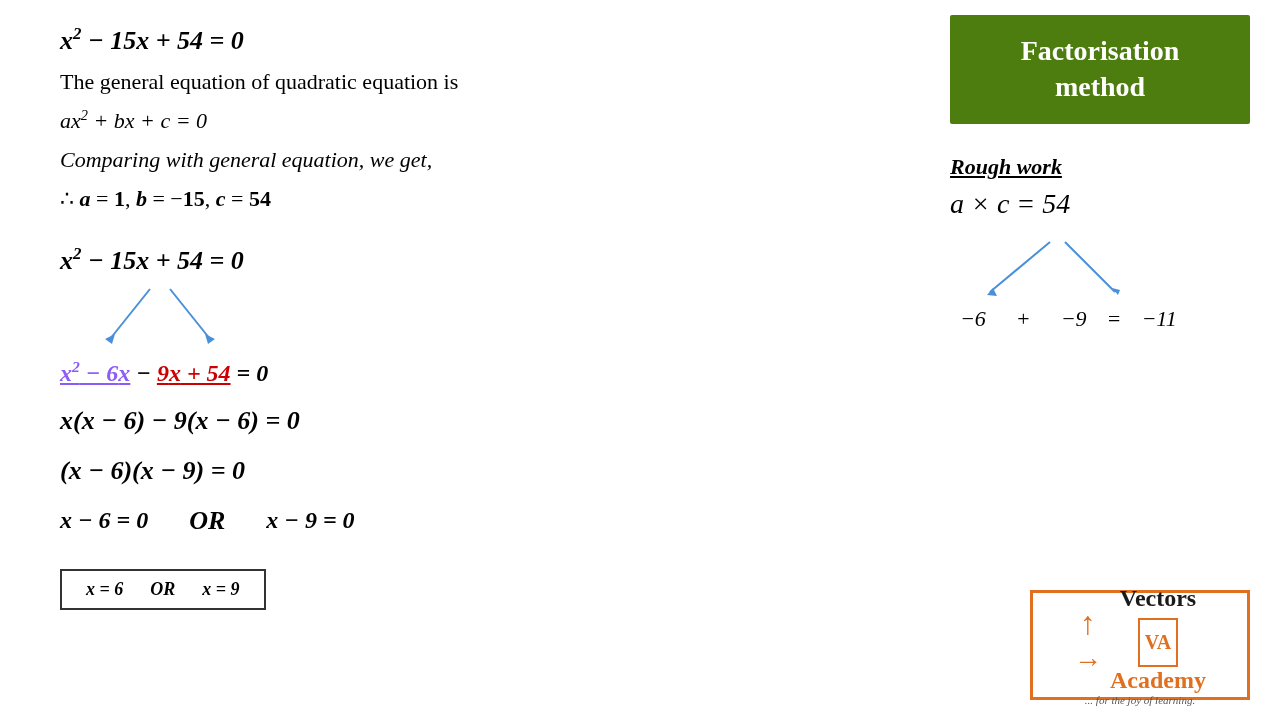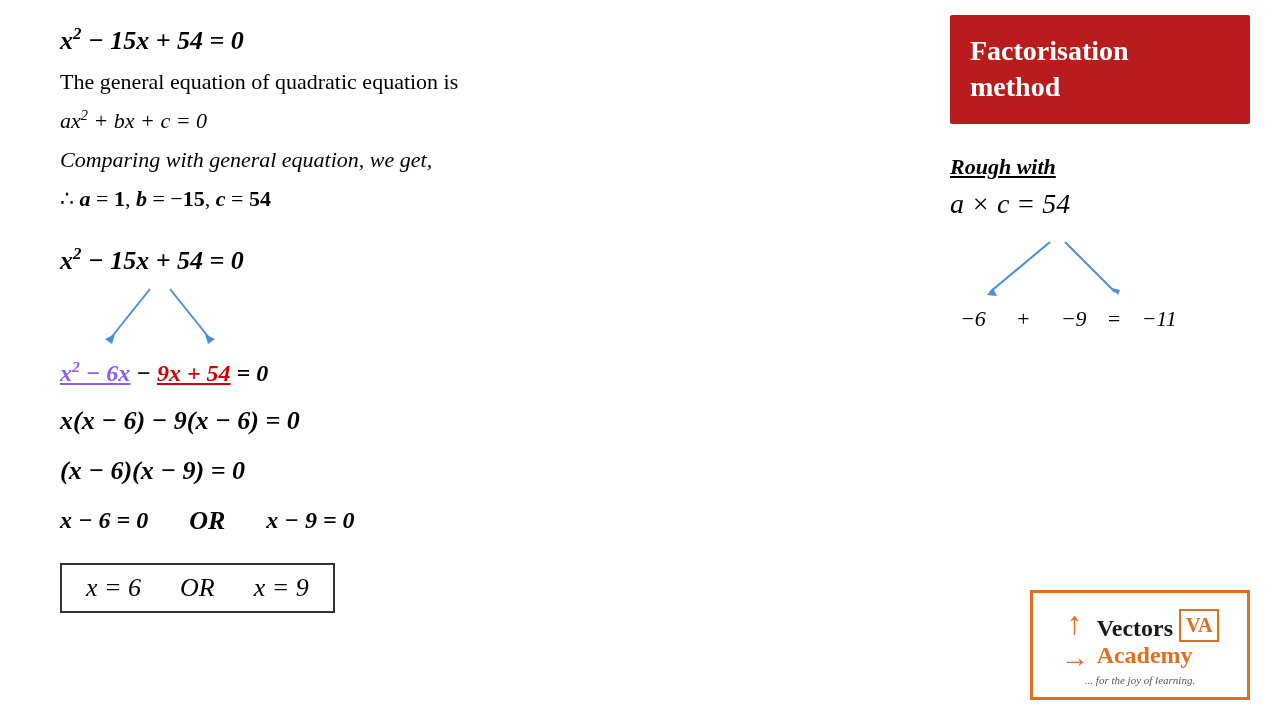--- a/index.html
+++ b/index.html
@@ -58,11 +58,12 @@
     }
 
     .factorisation-box {
-      background: #b91c1c;
+      background: #4d7c0f;
       color: white;
       font-size: 28px;
       font-weight: bold;
-      padding: 18px 20px;
+      text-align: center;
+      padding: 18px 12px;
       border-radius: 2px;
       line-height: 1.3;
     }

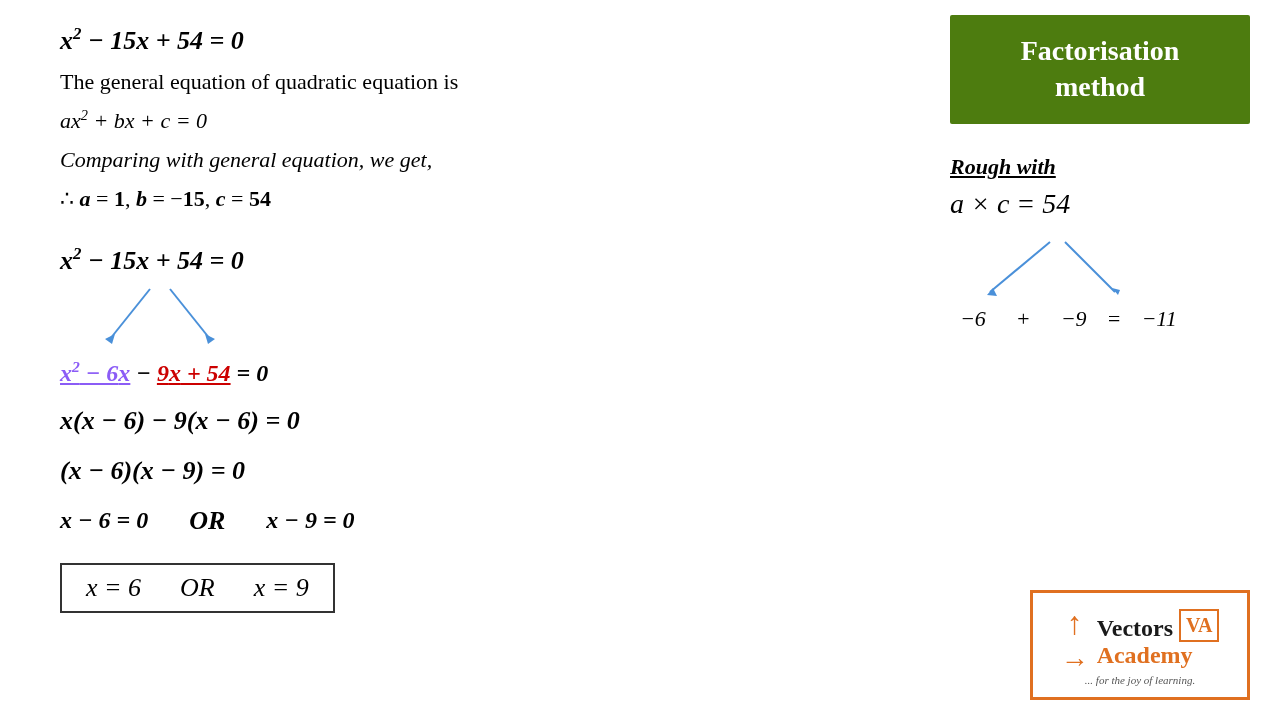--- a/index.html
+++ b/index.html
@@ -242,7 +242,7 @@
   </div>
 
   <div class="rough-work-section">
-    <div class="rough-work-title">Rough with</div>
+    <div class="rough-work-title">Rough work</div>
     <div class="rough-math">
       <i>a</i> × <i>c</i> = 54
     </div>

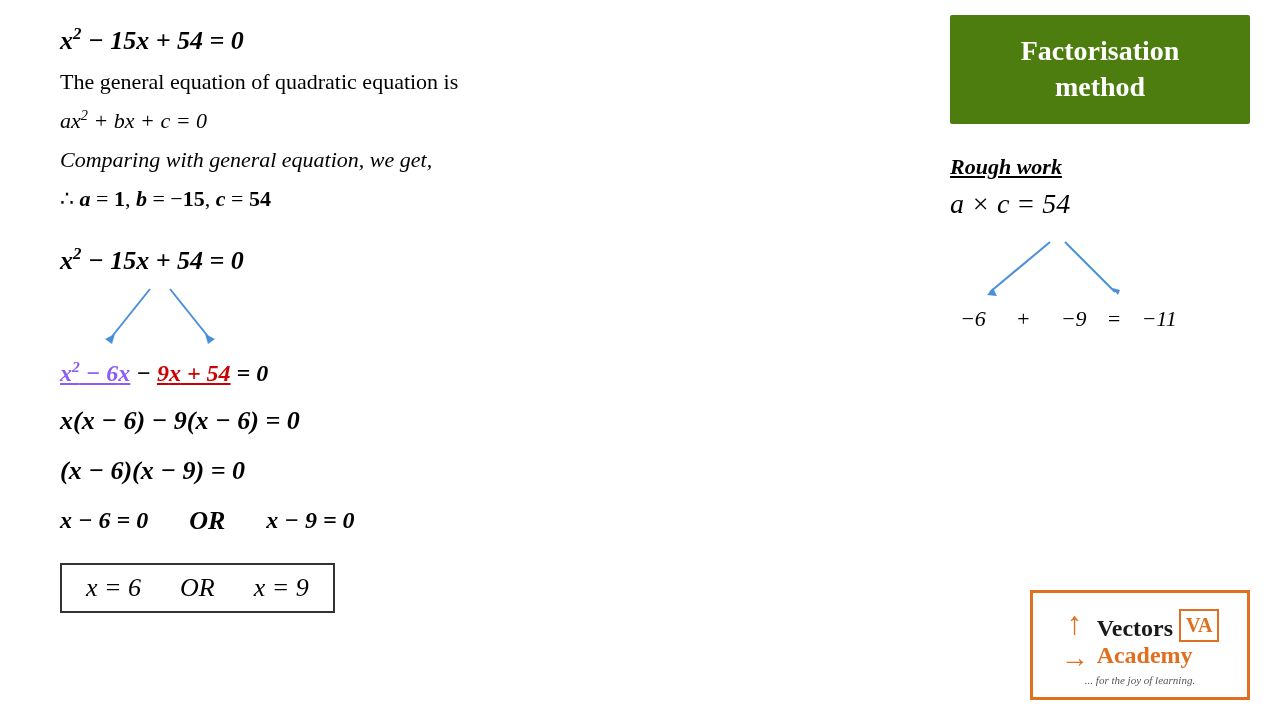--- a/index.html
+++ b/index.html
@@ -43,10 +43,10 @@
       display: inline-block;
       border: 2px solid #333;
       padding: 8px 24px;
-      font-size: 26px;
-      font-style: italic;
-      font-weight: normal;
-      margin-top: 2px;
+      font-size: 18px;
+      font-style: italic;
+      font-weight: bold;
+      margin-top: 8px;
     }
 
     

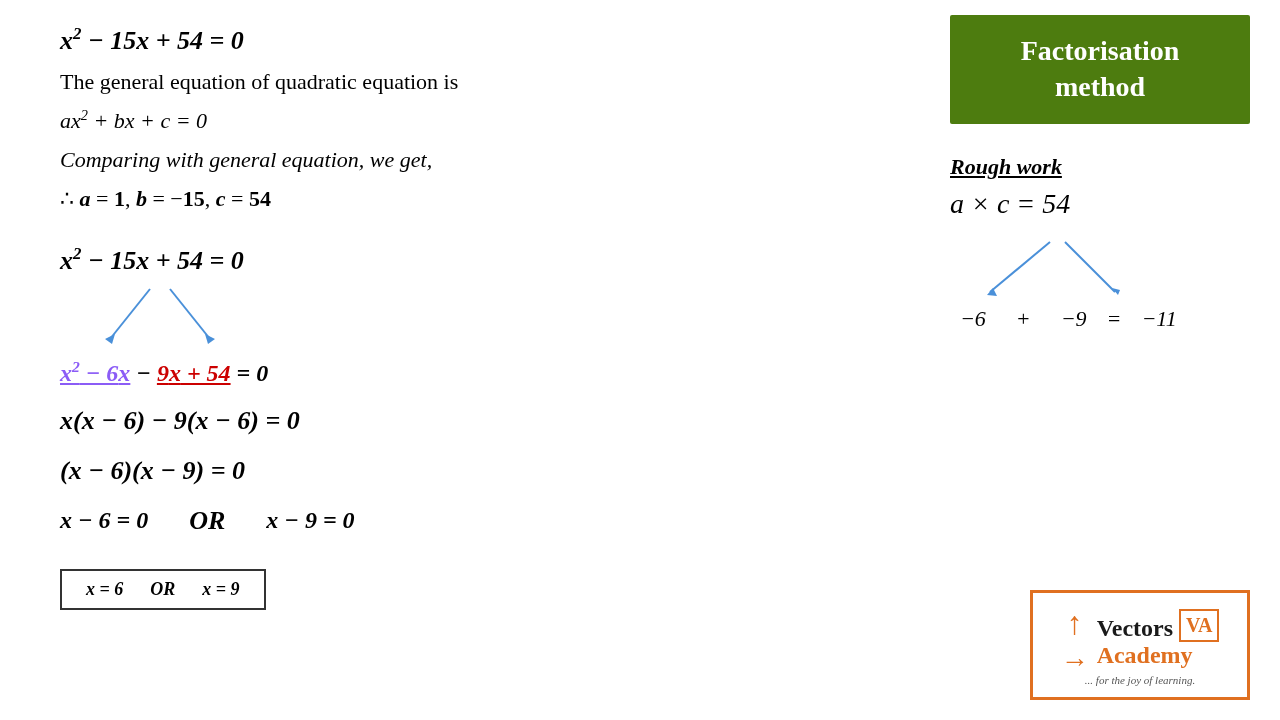--- a/index.html
+++ b/index.html
@@ -276,7 +276,7 @@
       <span style="font-size:28px; color:#e07020;">→</span>
     </div>
     <div>
-      <div style="display:flex; align-items:flex-end; gap:6px;">
+      <div style="display:flex; align-items:center; gap:6px;flex-direction:column;">
         <span class="logo-vectors">Vectors</span>
         <span class="logo-va">VA</span>
       </div>

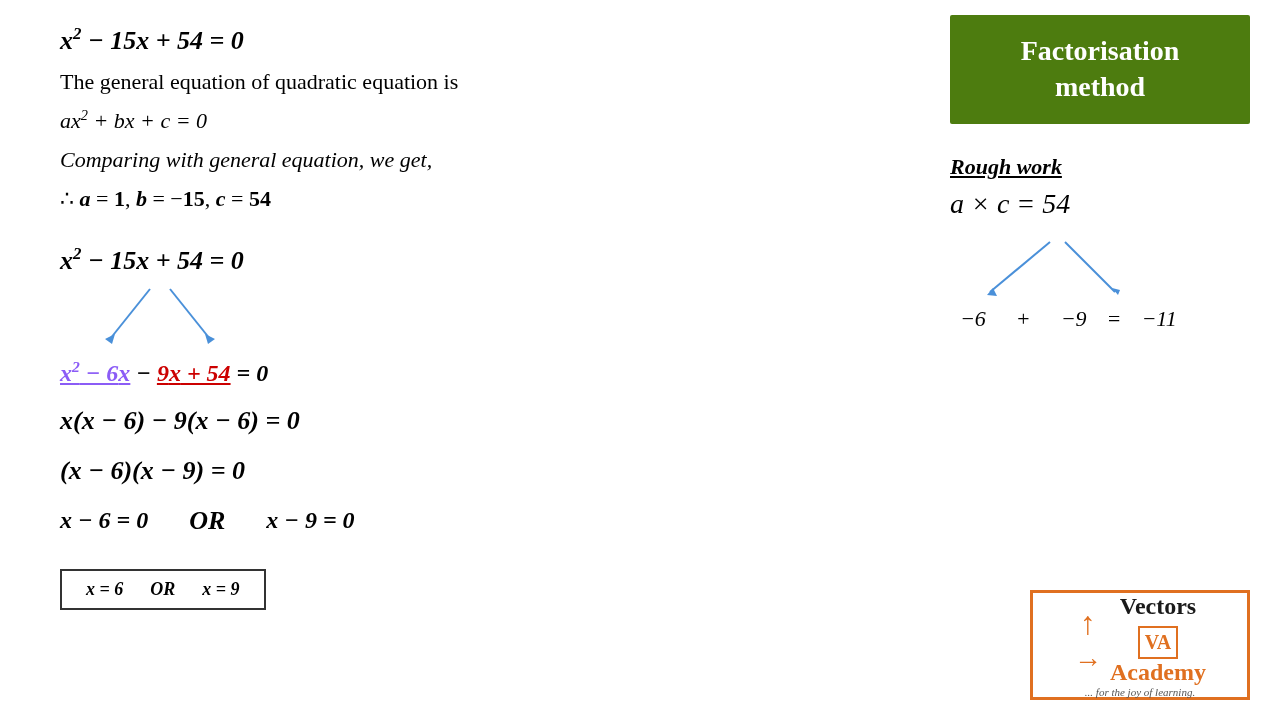--- a/index.html
+++ b/index.html
@@ -121,7 +121,7 @@
       font-weight: bold;
       color: #e07020;
       border: 2px solid #e07020;
-      padding: 3px 5px;
+      padding: 11px 5px;
     }
 
     .logo-subtitle {

